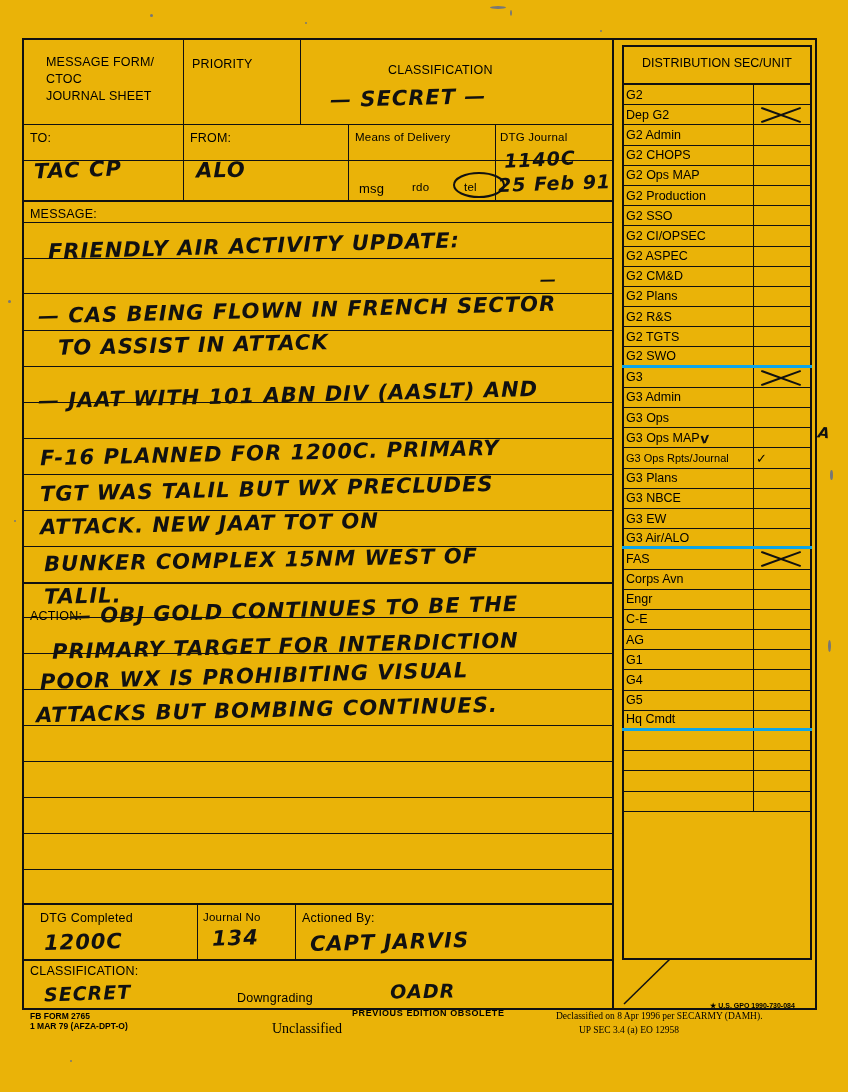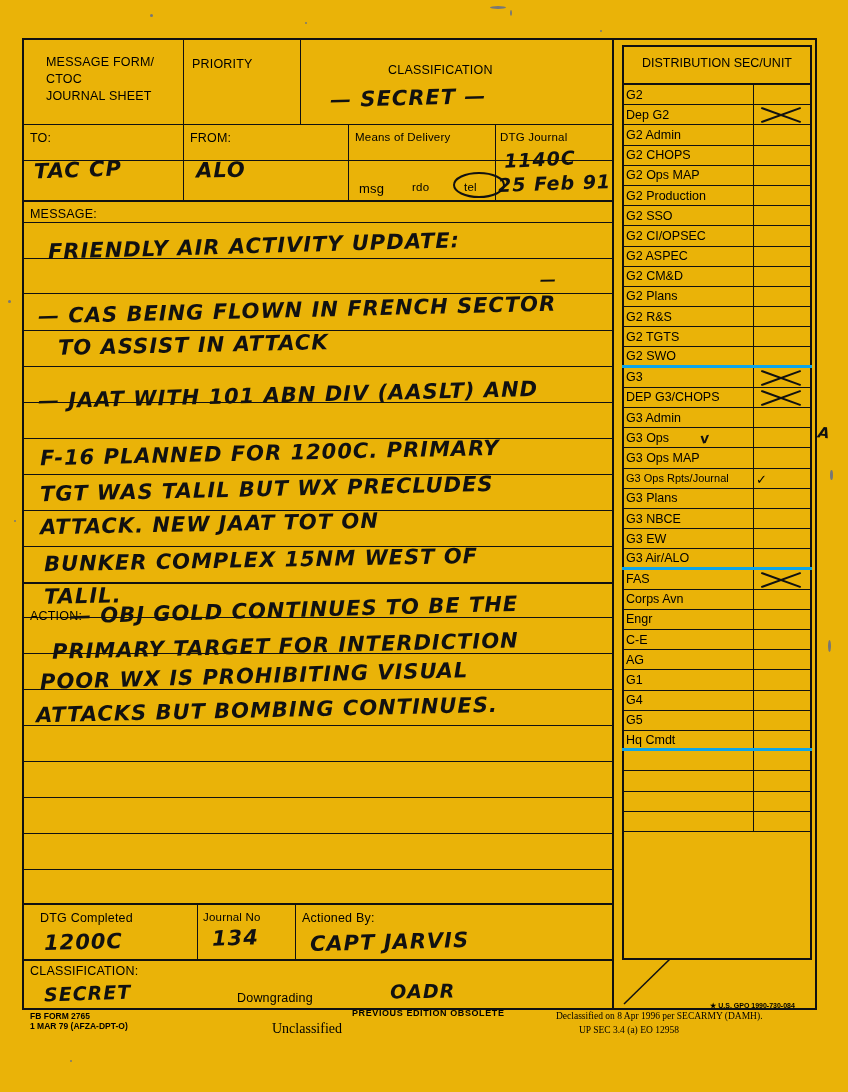--- a/index.html
+++ b/index.html
@@ -305,12 +305,6 @@
         </div>
       </div>
       <div class="drow">
-        <div class="name">DEP  G3/CHOPS</div>
-        <div class="mark">
-          <div class="xmark"></div>
-        </div>
-      </div>
-      <div class="drow">
         <div class="name">G3  Admin</div>
         <div class="mark"></div>
       </div>

